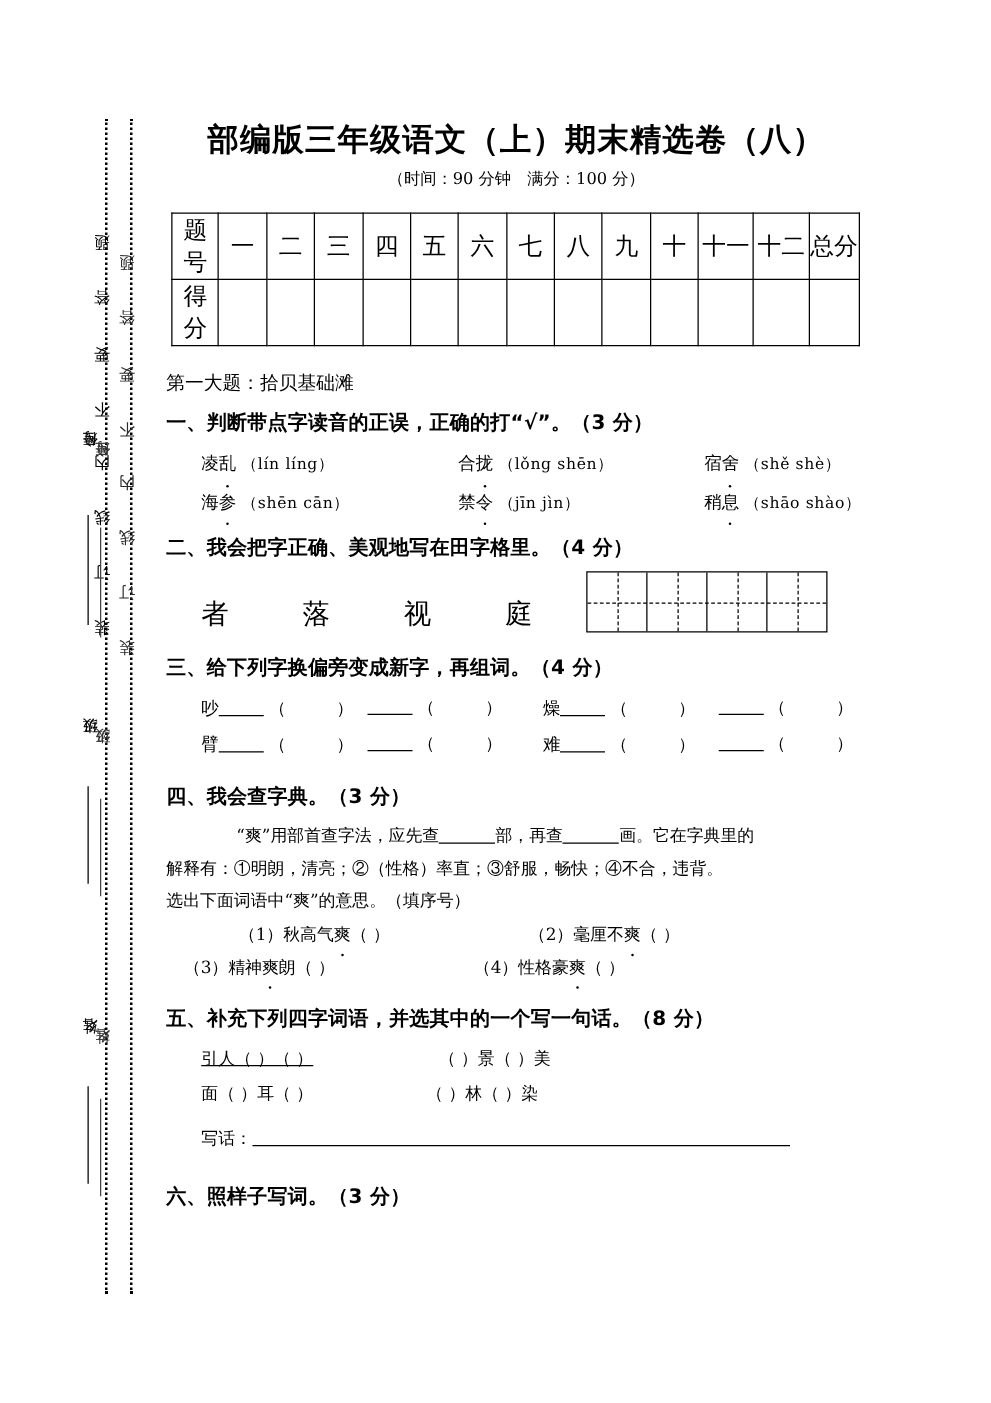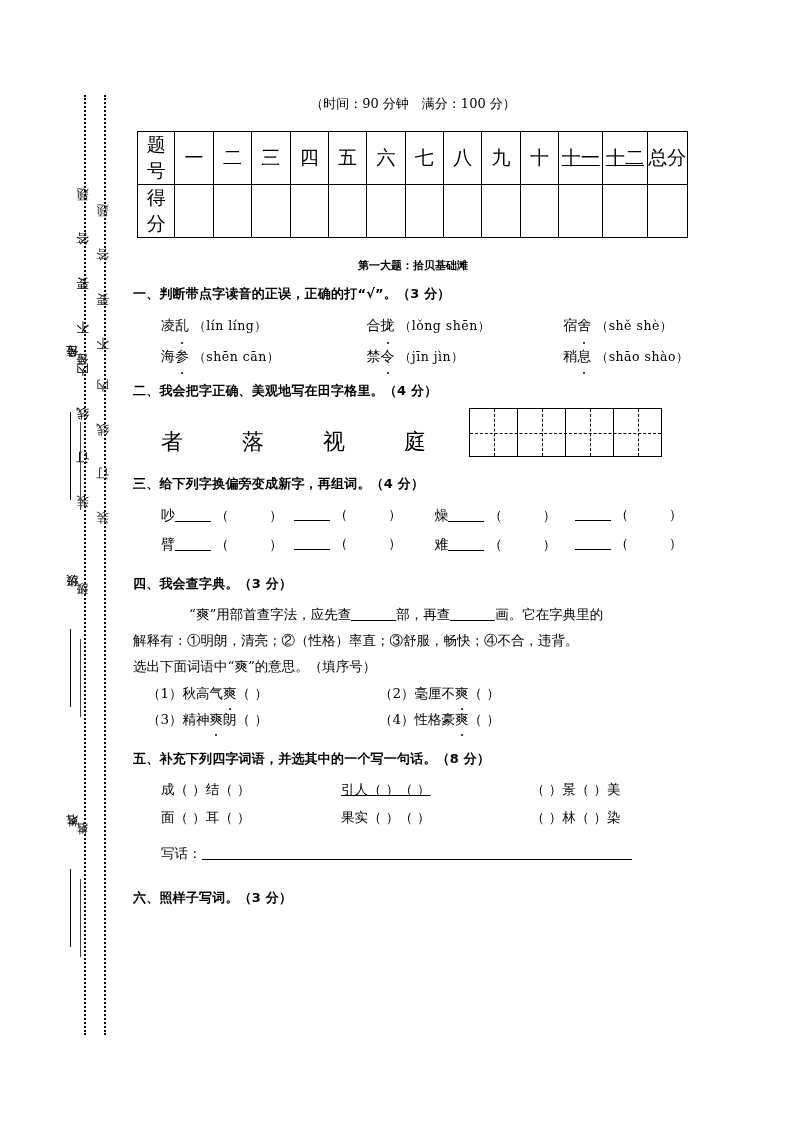--- a/index.html
+++ b/index.html
@@ -294,6 +294,7 @@
 
   <div class="content">
 
+    <div class="paper-title">部编版三年级语文（上）期末精选卷（八）</div>
     <div class="paper-sub">（时间：90 分钟　满分：100 分）</div>
 
     <table class="score">

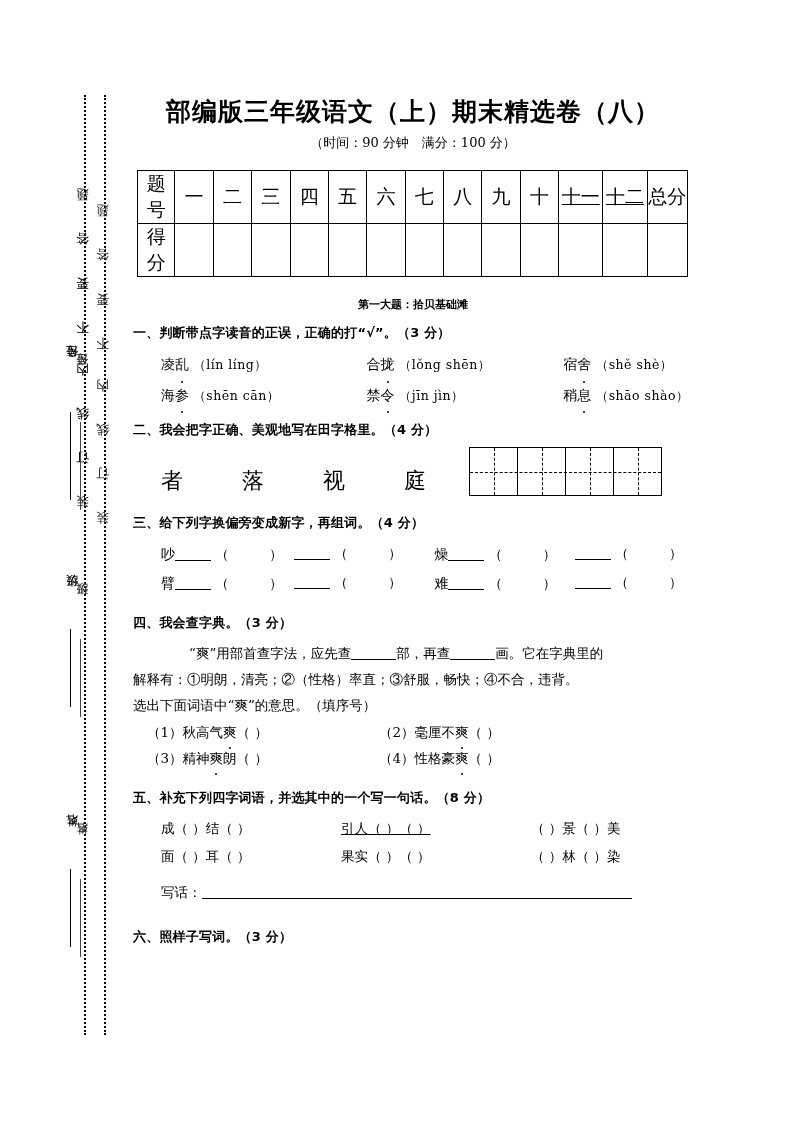--- a/index.html
+++ b/index.html
@@ -124,7 +124,7 @@
   }
   td.lead { width: 37px; font-size: 14px; }
   td.col { width: 38px; }
-  td.col.wide { width: 44px; text-decoration: underline; }
+  td.col.wide { width: 44px; }
   td.total { width: 40px; }
 
   .big-section {

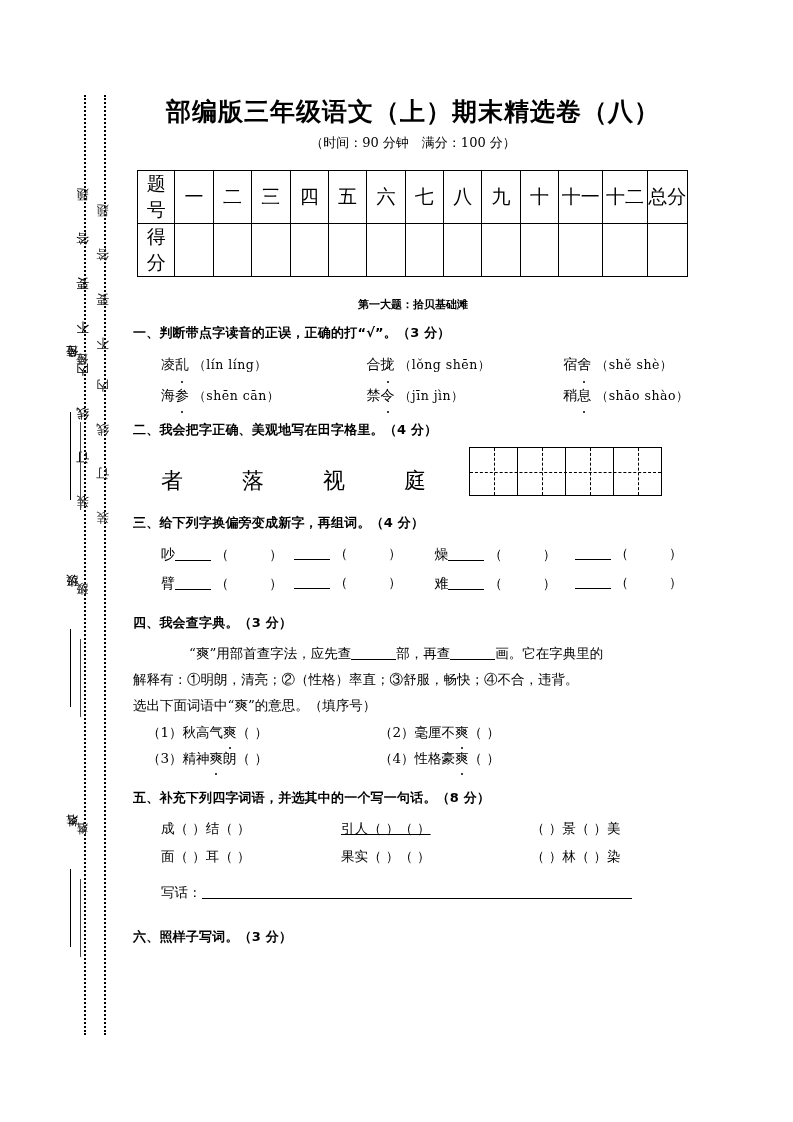--- a/index.html
+++ b/index.html
@@ -128,9 +128,8 @@
   td.total { width: 40px; }
 
   .big-section {
-    text-align: center;
-    font-size: 11px;
-    font-weight: bold;
+    font-size: 15px;
+    font-weight: normal;
     margin: 20px 0 12px 0;
   }
 

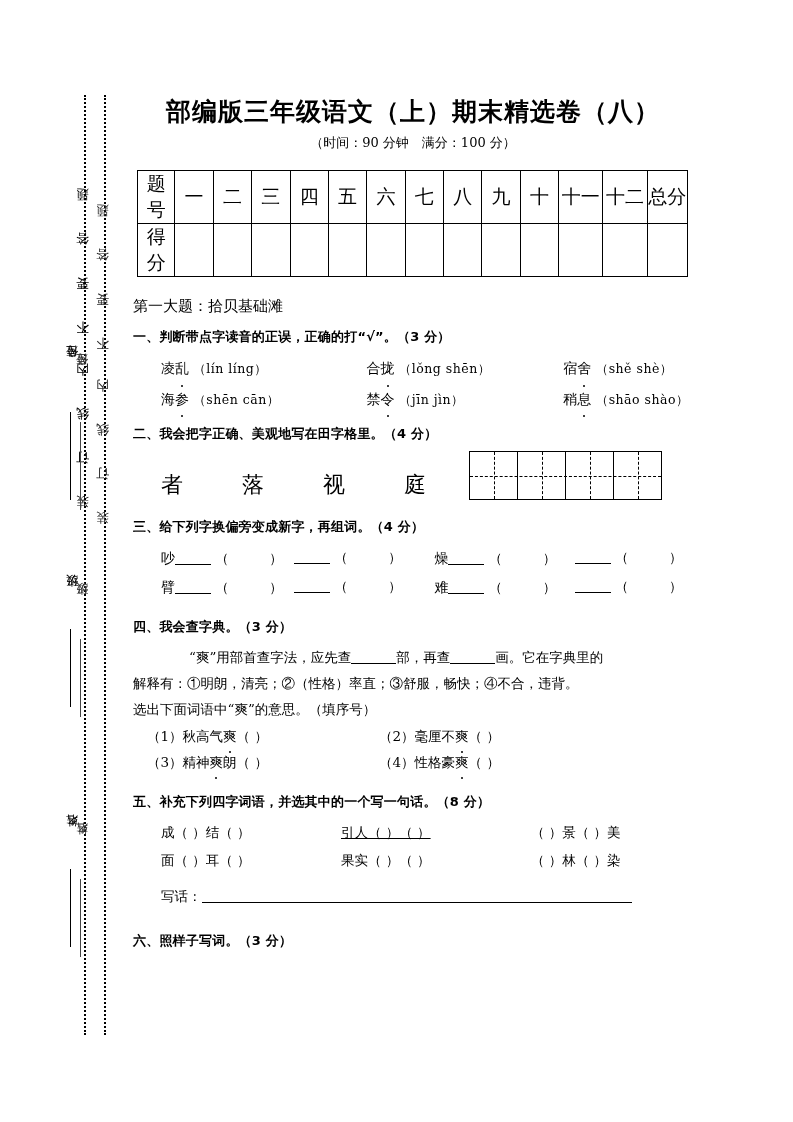--- a/index.html
+++ b/index.html
@@ -134,7 +134,7 @@
   }
 
   .q-title {
-    font-size: 13px;
+    font-size: 16px;
     font-weight: bold;
     margin: 12px 0 8px 0;
     letter-spacing: 0.2px;

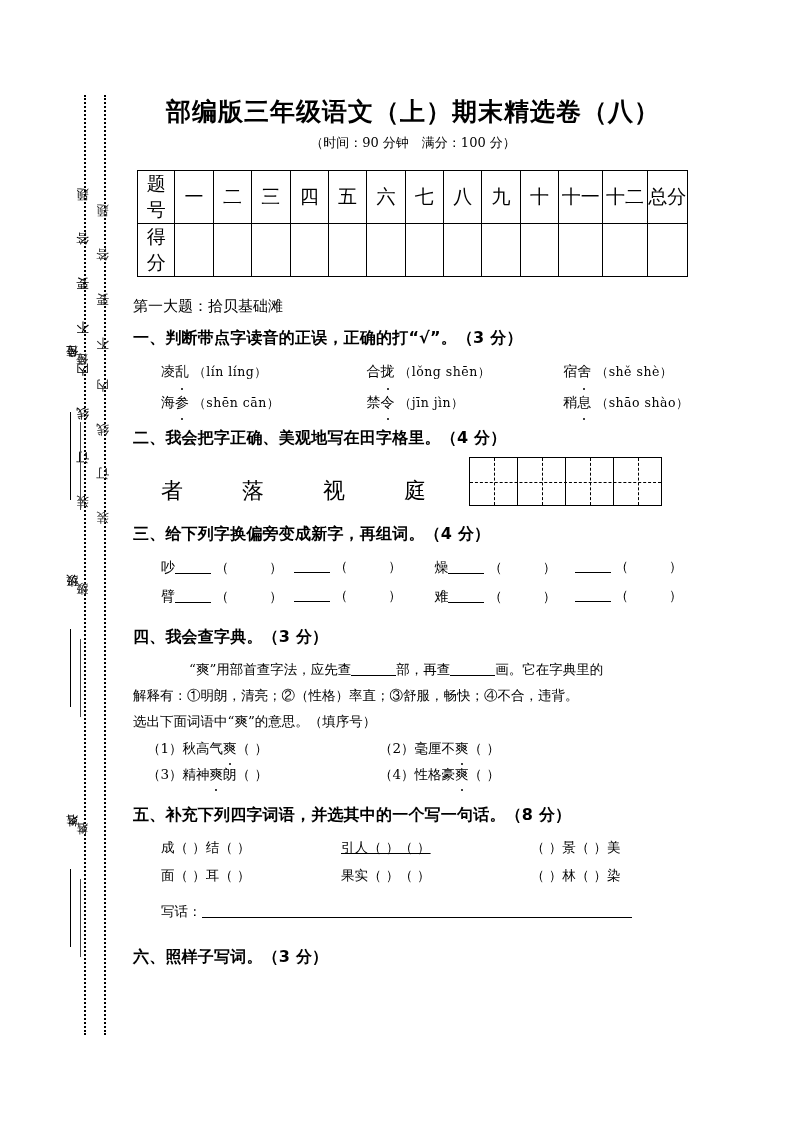--- a/index.html
+++ b/index.html
@@ -426,7 +426,7 @@
       <div>解释有：①明朗，清亮；②（性格）率直；③舒服，畅快；④不合，违背。</div>
       <div>选出下面词语中“爽”的意思。（填序号）</div>
       <div class="flexline" style="padding-left:14px;">
-        <div style="width:232px;">
+        <div style="width:232px;margin-left:44px;">
           <span>（1）</span><span>秋高气</span><span class="dotted-u">爽</span><span>（    ）</span>
         </div>
         <div>

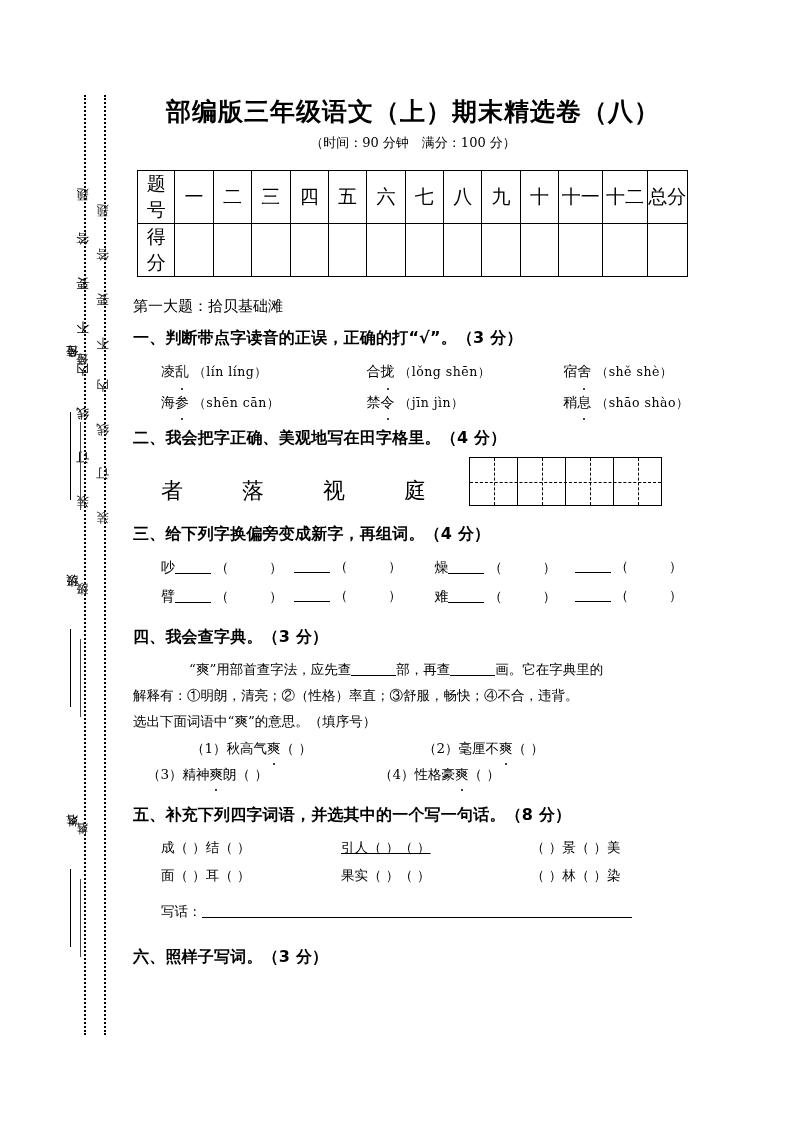--- a/index.html
+++ b/index.html
@@ -446,7 +446,6 @@
     <div class="q-title" style="margin-top:18px;">五、补充下列四字词语，并选其中的一个写一句话。（8 分）</div>
     <div class="q-body">
       <div class="flexline">
-        <div style="width:180px;">成（  ）结（  ）</div>
         <div style="width:190px;text-decoration:underline;">引人（  ）（  ）</div>
         <div>（  ）景（  ）美</div>
       </div>

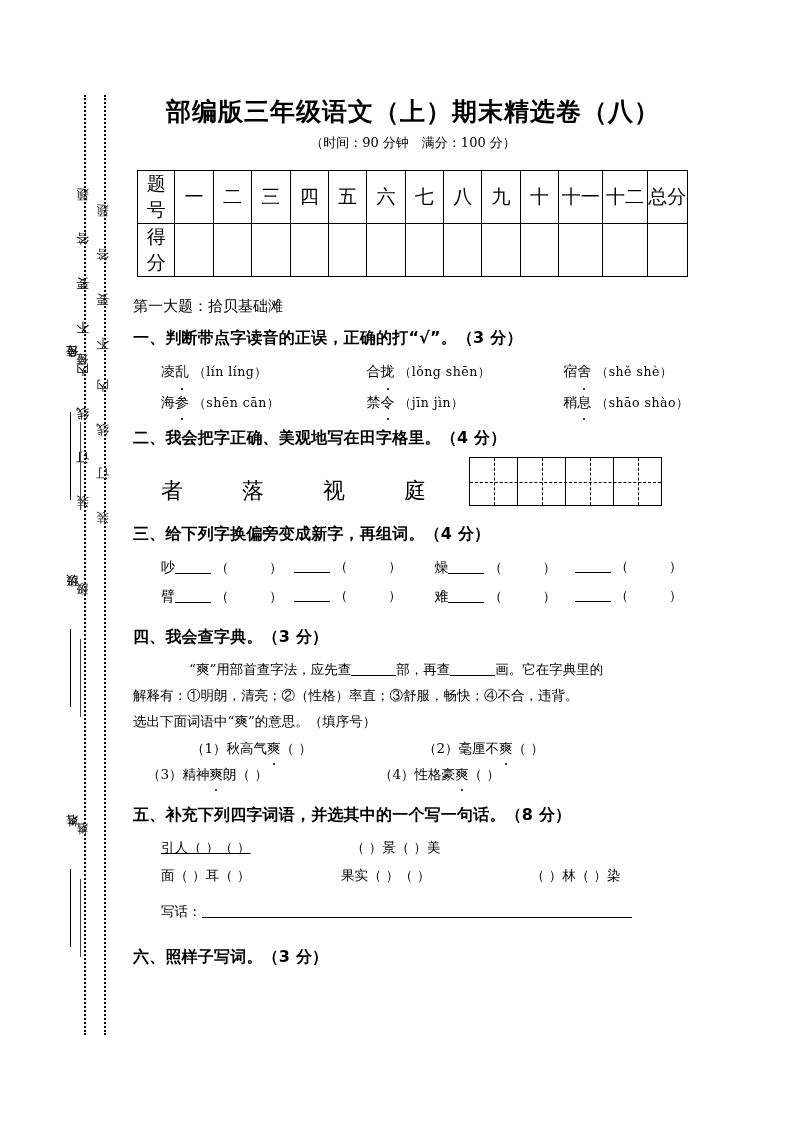--- a/index.html
+++ b/index.html
@@ -451,7 +451,6 @@
       </div>
       <div class="flexline">
         <div style="width:180px;">面（  ）耳（  ）</div>
-        <div style="width:190px;">果实（  ）（  ）</div>
         <div>（  ）林（  ）染</div>
       </div>
       <div class="indent-1" style="margin-top:8px;">

